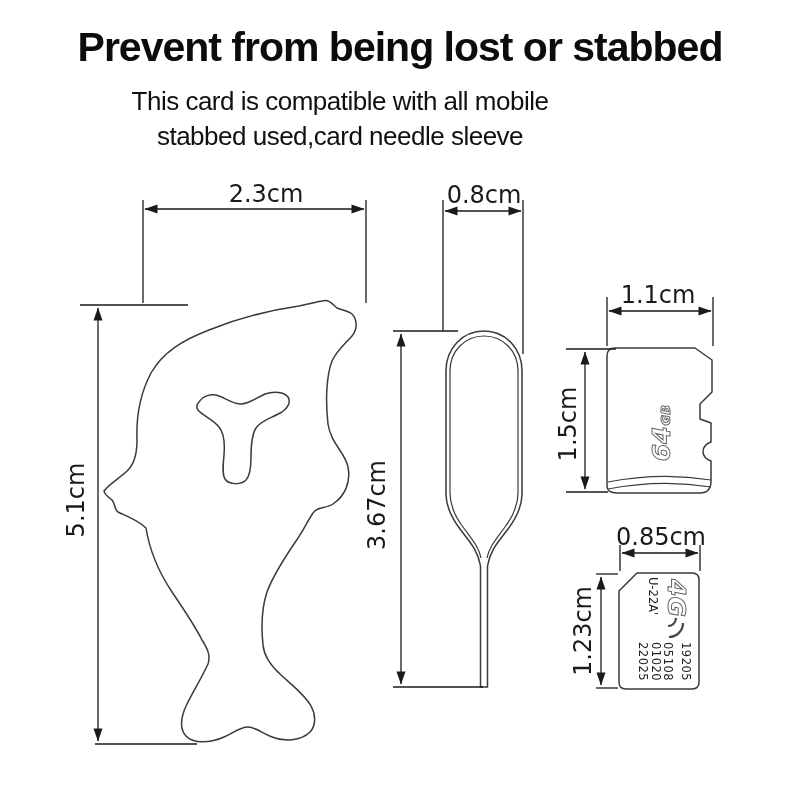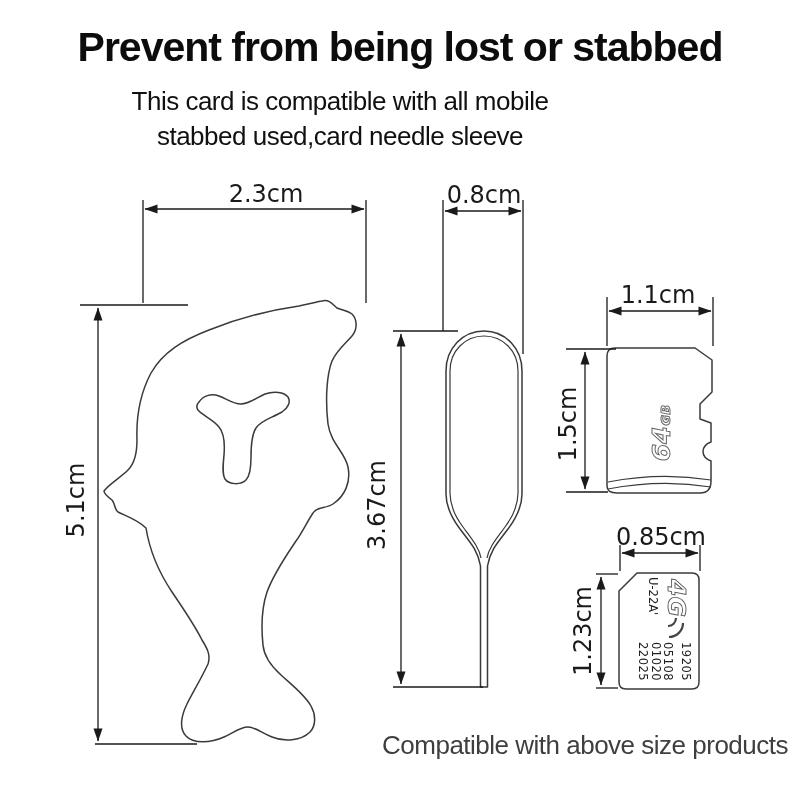--- a/index.html
+++ b/index.html
@@ -202,7 +202,6 @@
     </g>
   </svg>
 
-  <div class="footer-note">Compatible with above size products</div>
 </div>
 
 </body></html>

